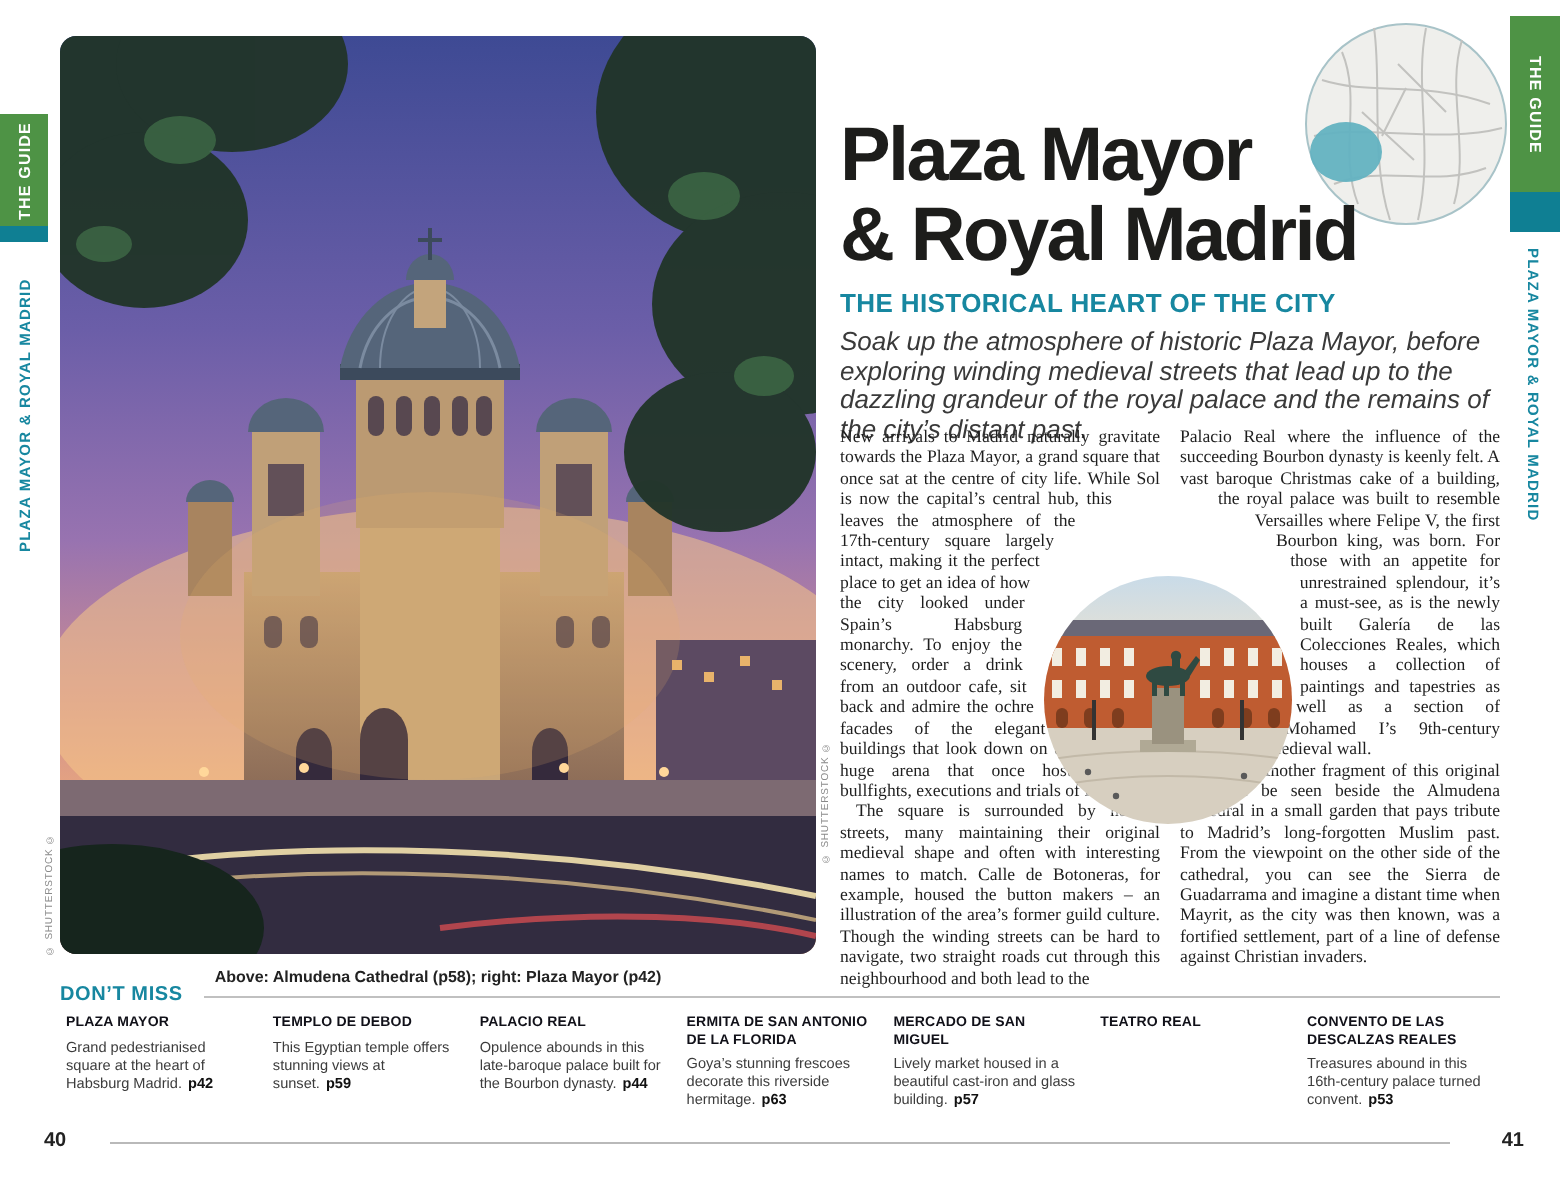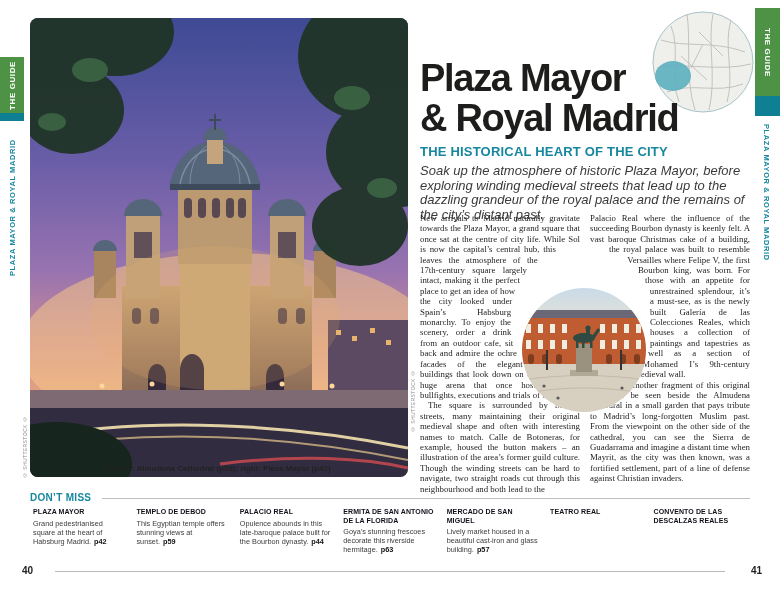--- a/index.html
+++ b/index.html
@@ -19,7 +19,7 @@
   
   .photo-main { position:absolute; left:30px; top:18px; width:378px; height:459px; border-radius:8px; overflow:hidden; }
   .photo-main svg { display:block; }
-  .photo-caption { position:absolute; left:30px; top:464px; width:378px; text-align:center; font-size:8px; font-weight:bold; color:#222; }
+  .photo-caption { position:absolute; left:30px; top:484px; width:378px; text-align:center; font-size:8px; font-weight:bold; color:#222; }
   .credit { position:absolute; font-size:5px; color:#8a8a8a; letter-spacing:.4px; white-space:nowrap; }
 
   

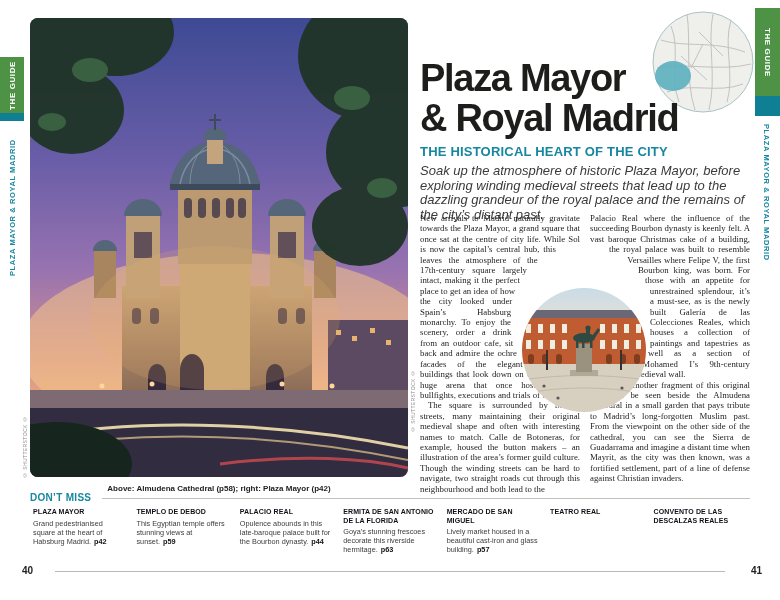--- a/index.html
+++ b/index.html
@@ -288,6 +288,7 @@
     </div>
     <div class="dm-item">
       <div class="dm-name">CONVENTO DE LAS DESCALZAS REALES</div>
+      <div class="dm-desc"><span>Treasures abound in this 16th-century palace turned convent.</span><span class="dm-page">p53</span></div>
     </div>
   </div>
 

